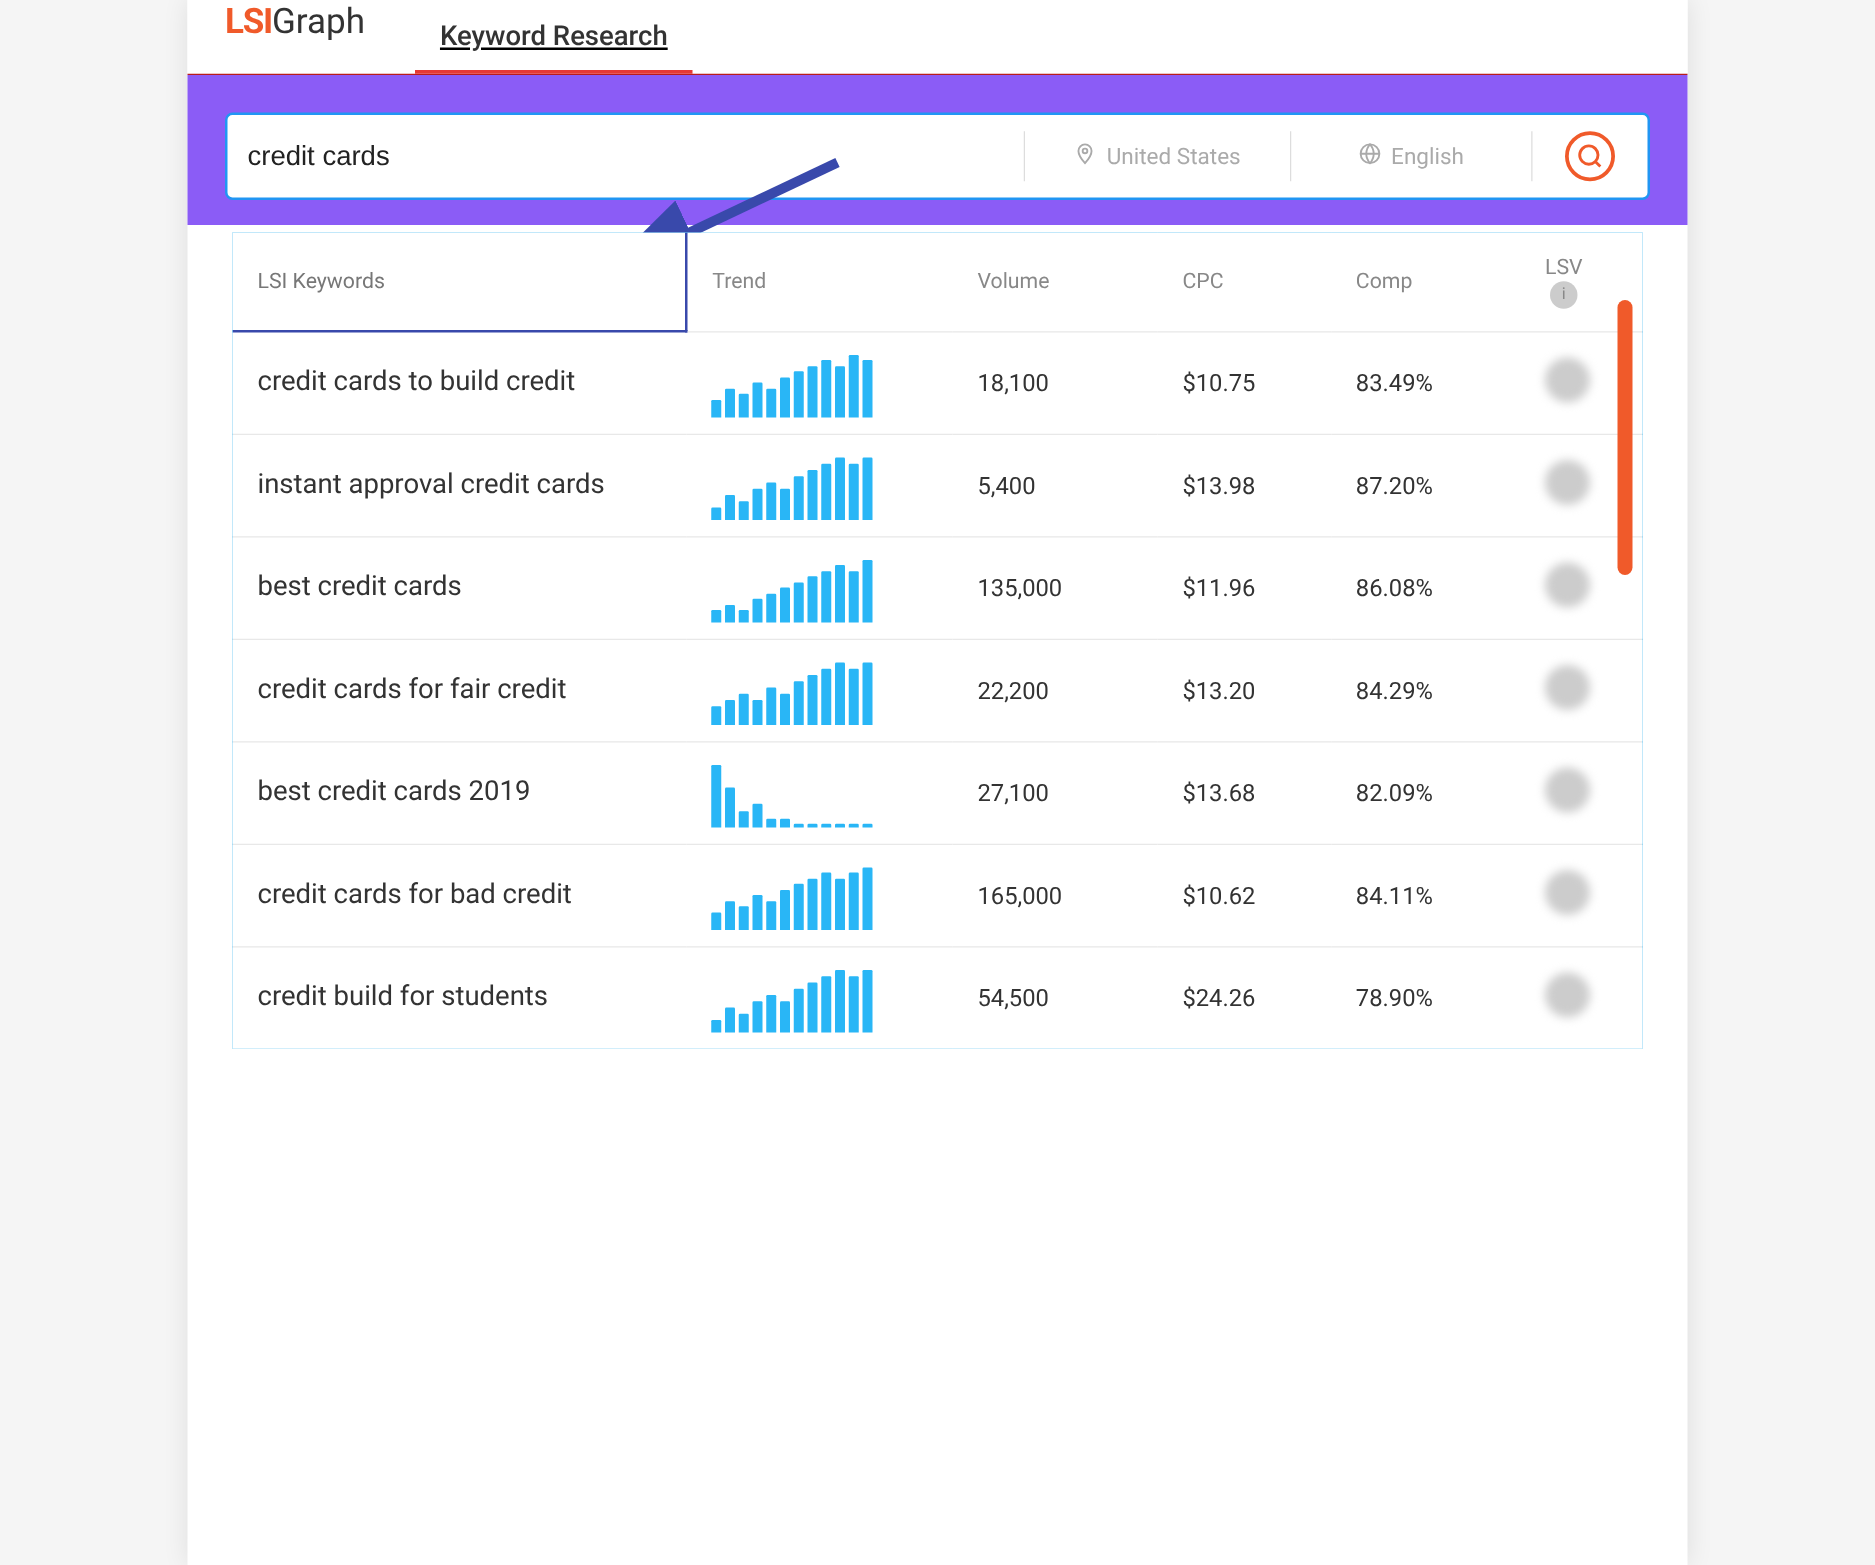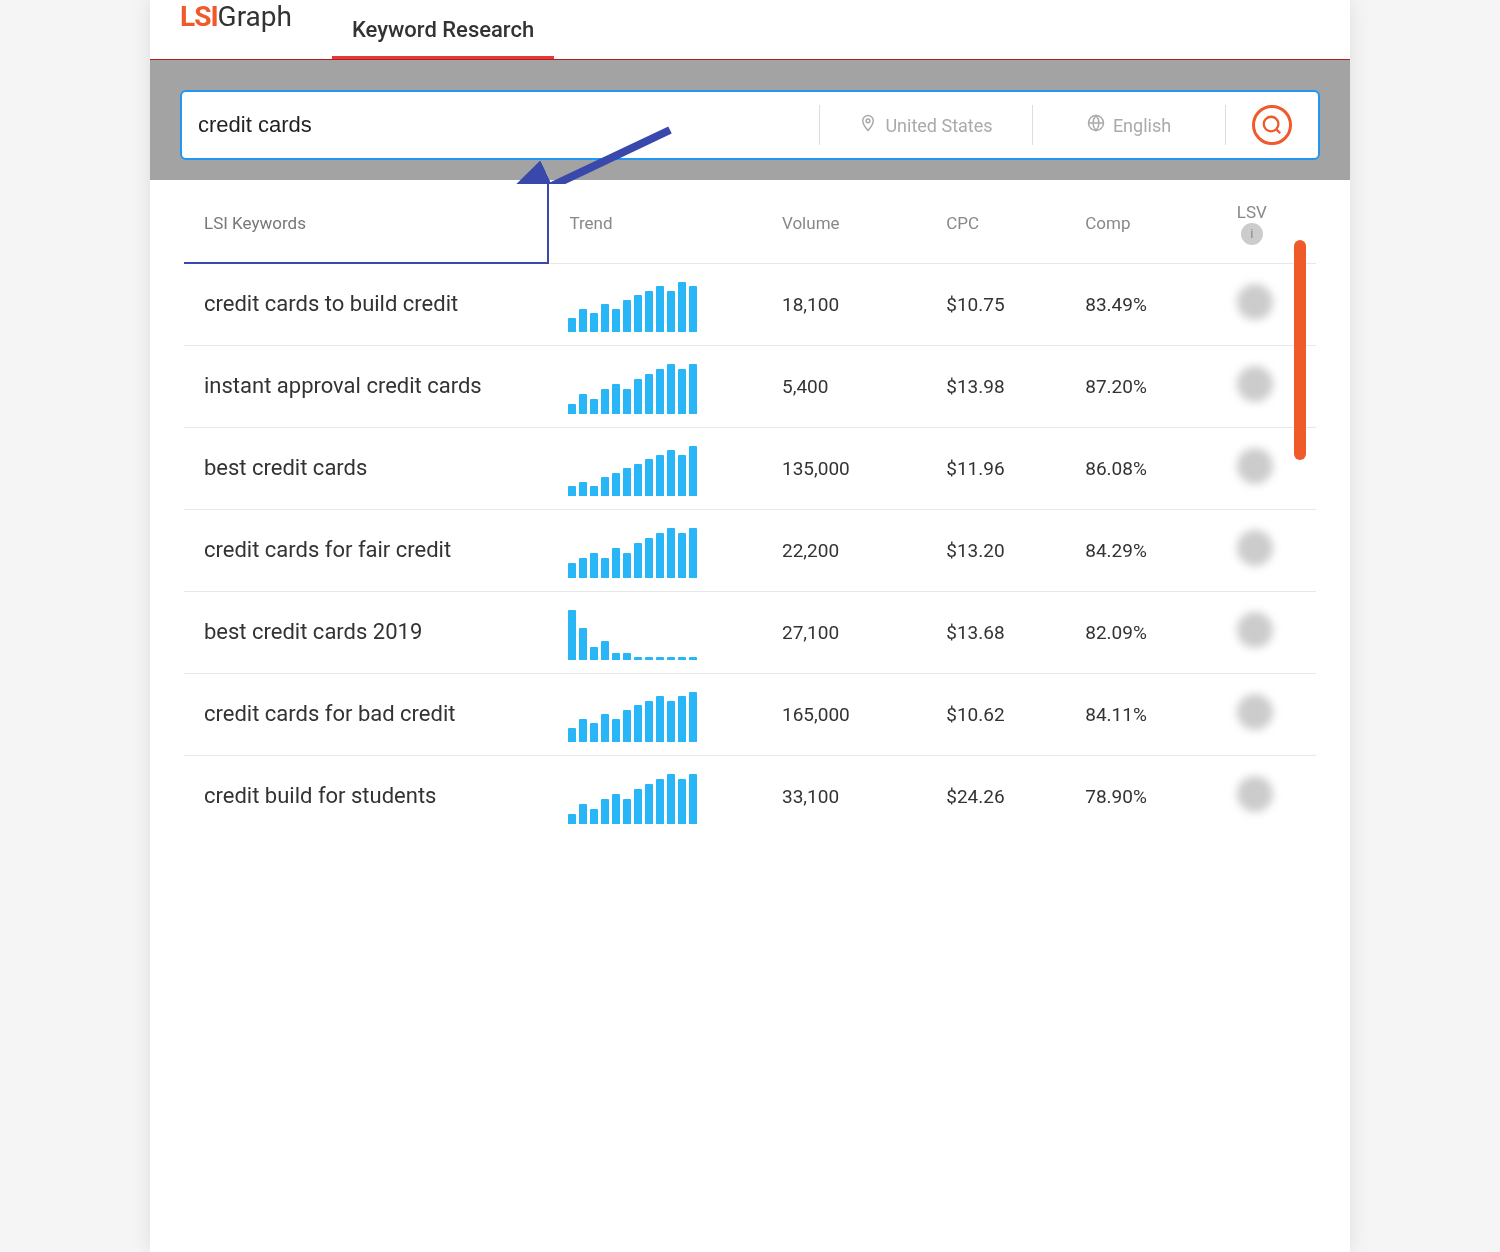--- a/index.html
+++ b/index.html
@@ -51,6 +51,7 @@
       display: flex;
       align-items: center;
       height: 100%;
+      text-decoration: underline;
     }
 
     .nav-tab {

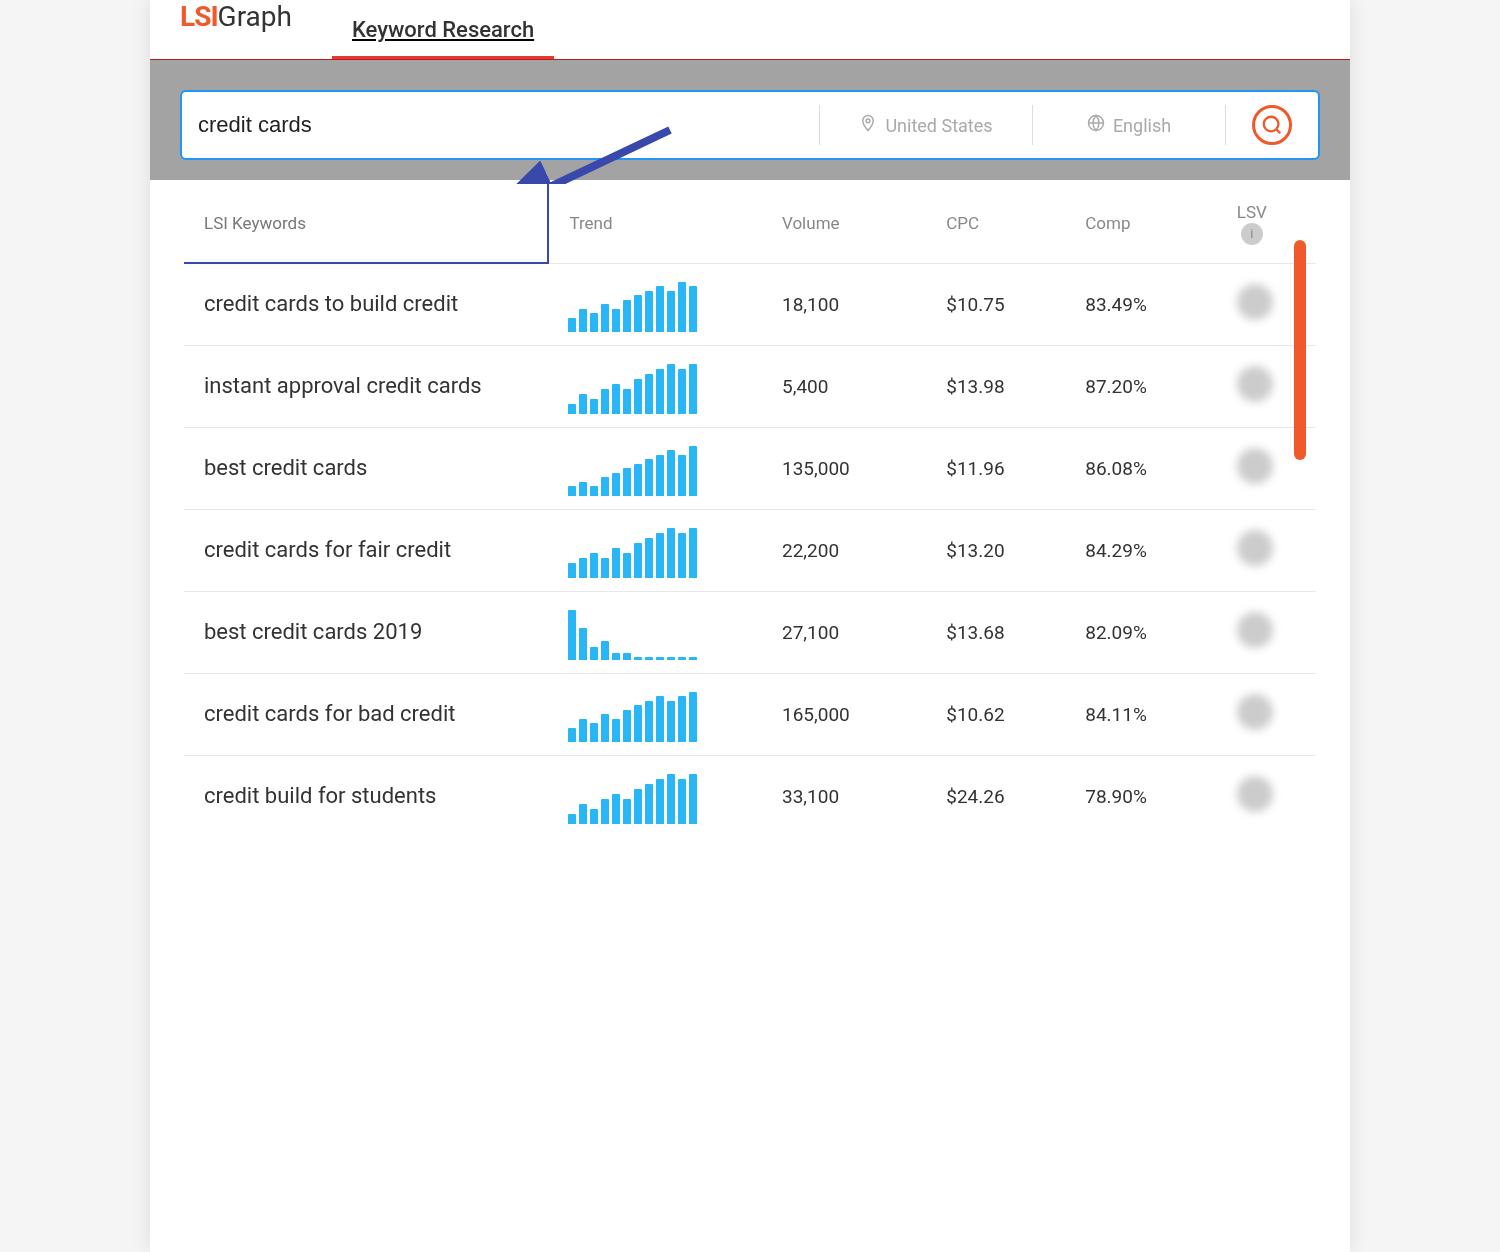--- a/index.html
+++ b/index.html
@@ -88,7 +88,7 @@
     
     .search-section {
       padding: 30px 30px 20px 30px;
-      background: #a3a3a3;
+      background: #8b5cf6;
     }
 
     .search-bar {

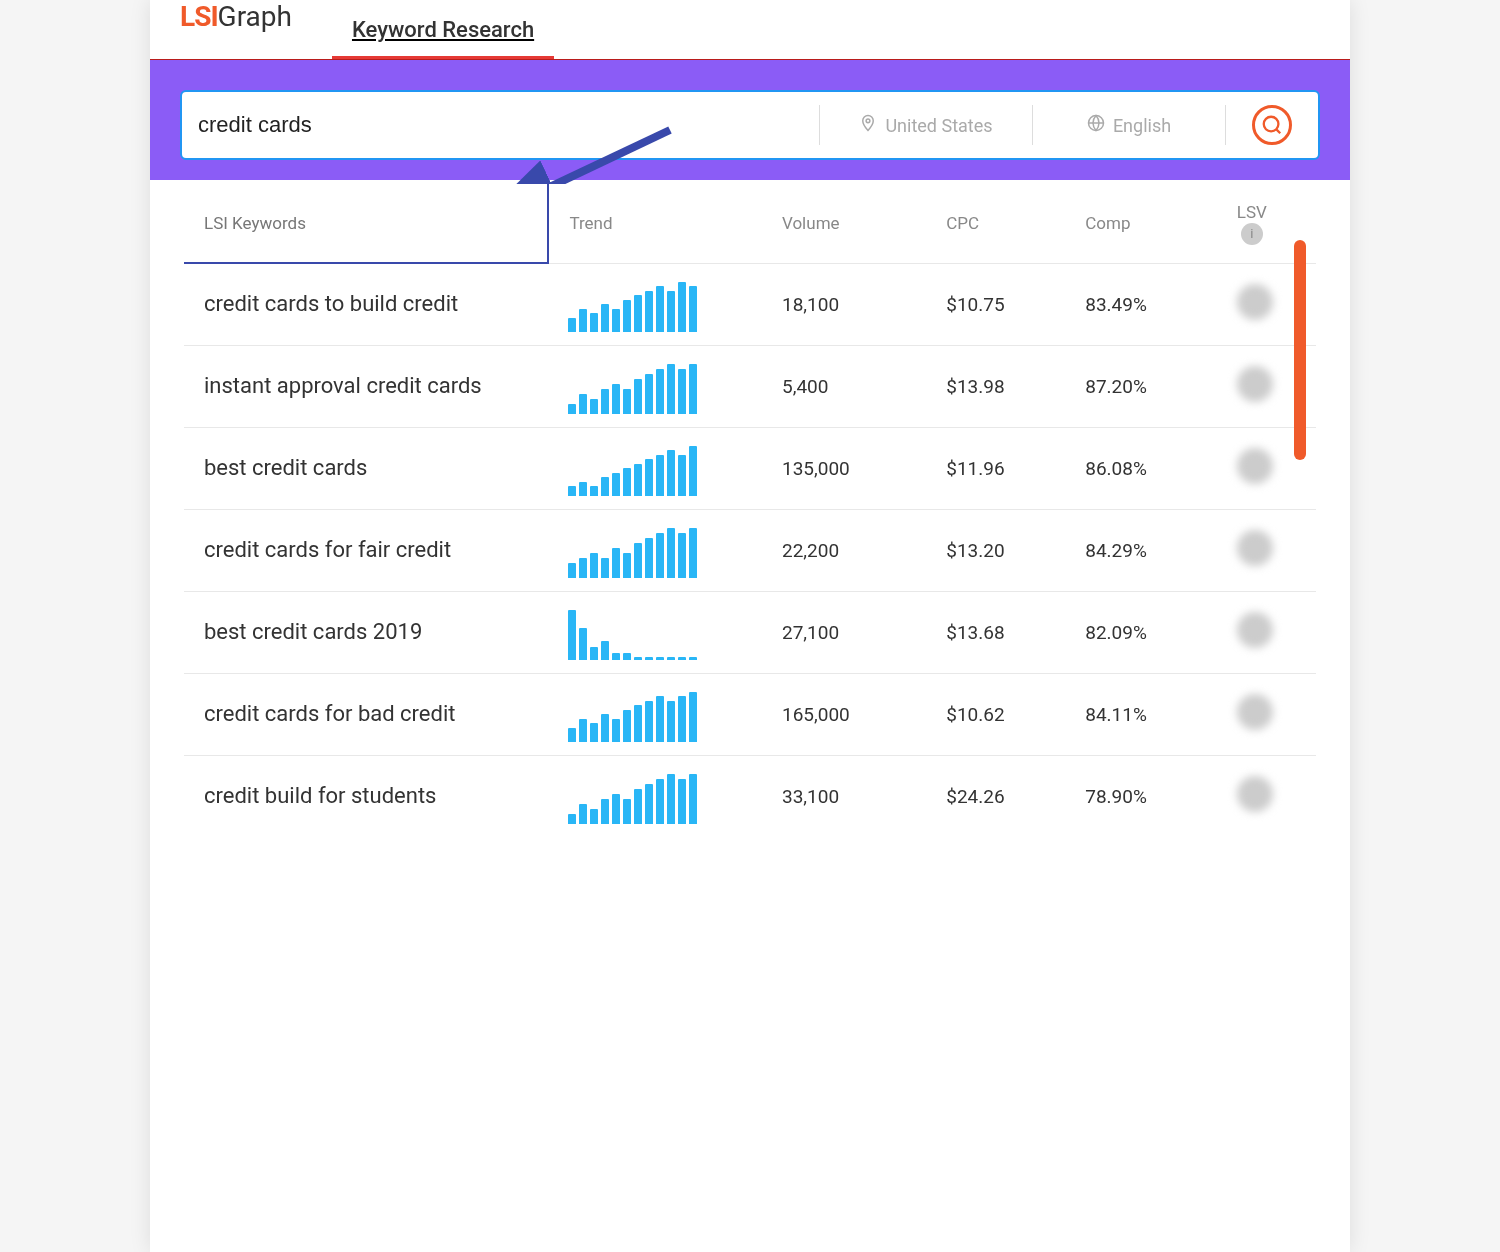--- a/index.html
+++ b/index.html
@@ -176,7 +176,7 @@
     .keyword-table {
       width: 100%;
       border-collapse: collapse;
-      border: 4px solid #0ea5e9;
+      border: 6px solid #0ea5e9;
       border-radius: 4px;
       overflow: hidden;
     }

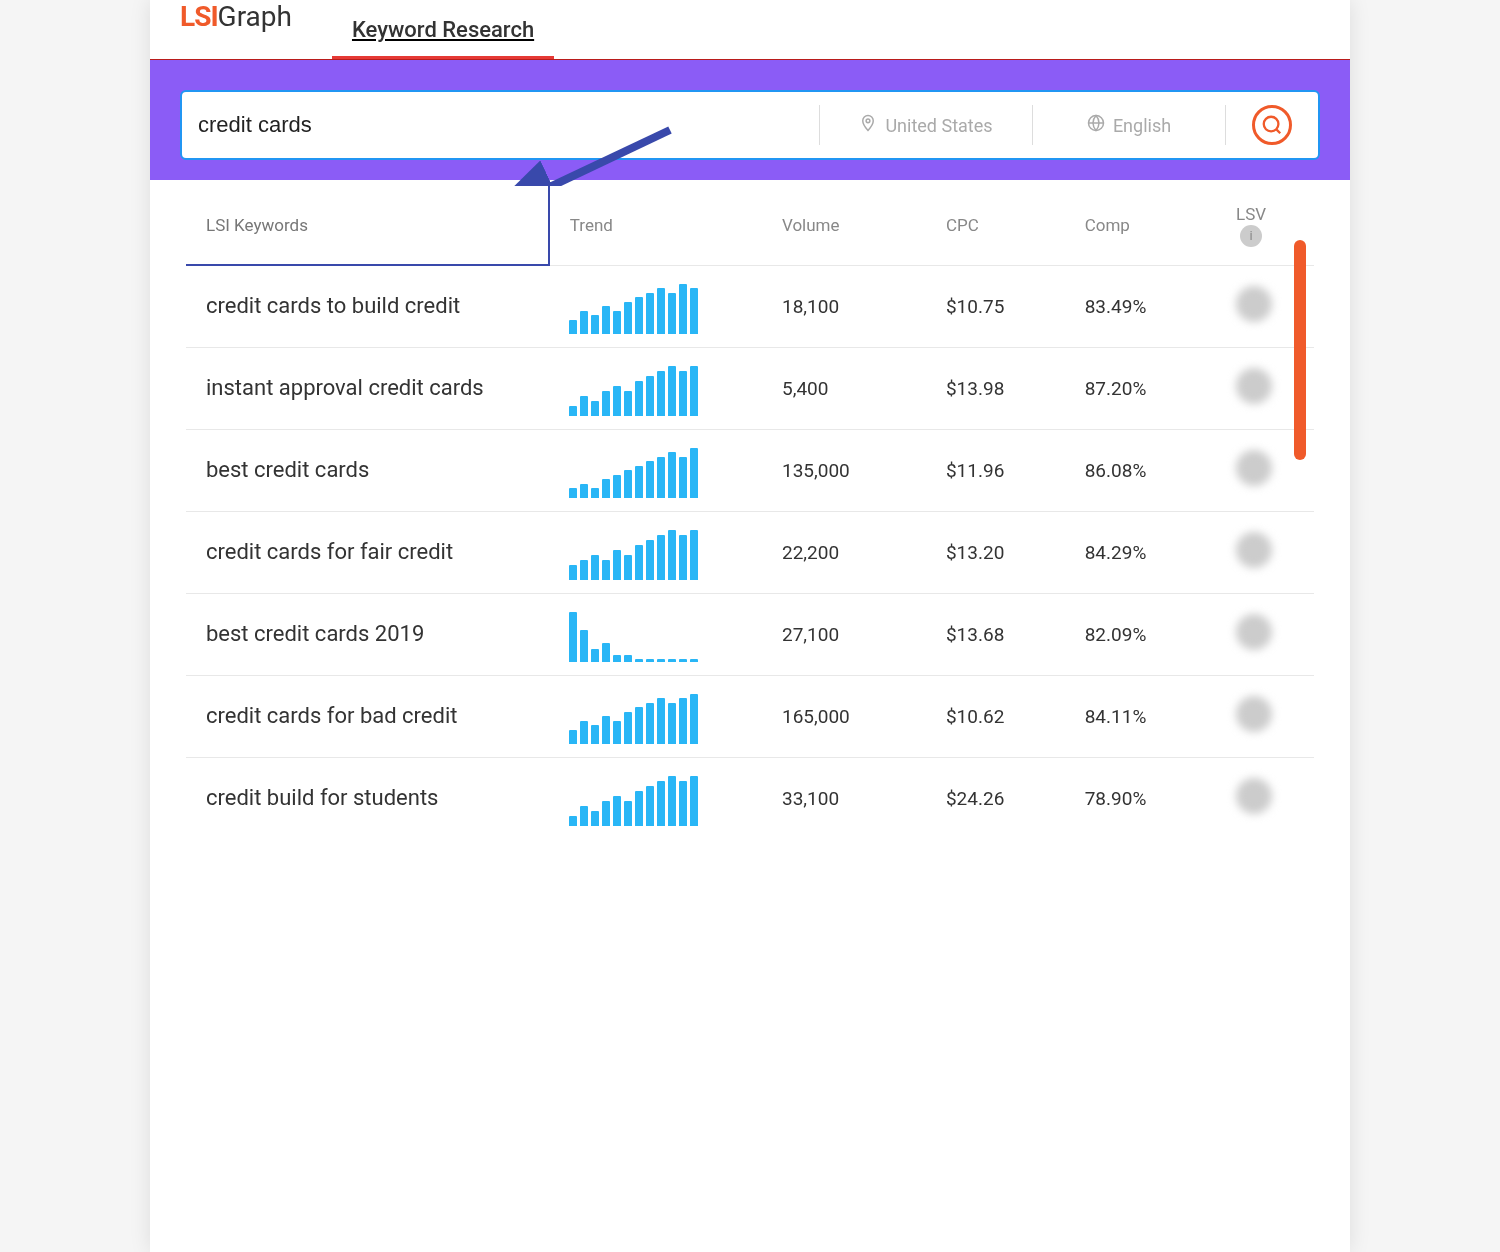--- a/index.html
+++ b/index.html
@@ -506,7 +506,7 @@
                   <div class="mini-bar" style="height: 50px;"></div>
                 </div>
               </td>
-              <td>33,100</td>
+              <td>54,500</td>
               <td>$24.26</td>
               <td>78.90%</td>
               <td><span class="lsv-circle"></span></td>

